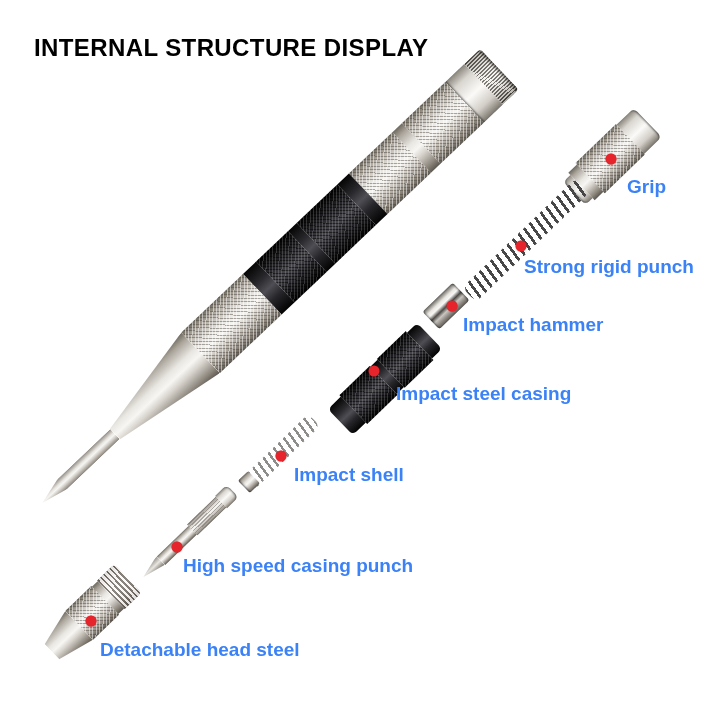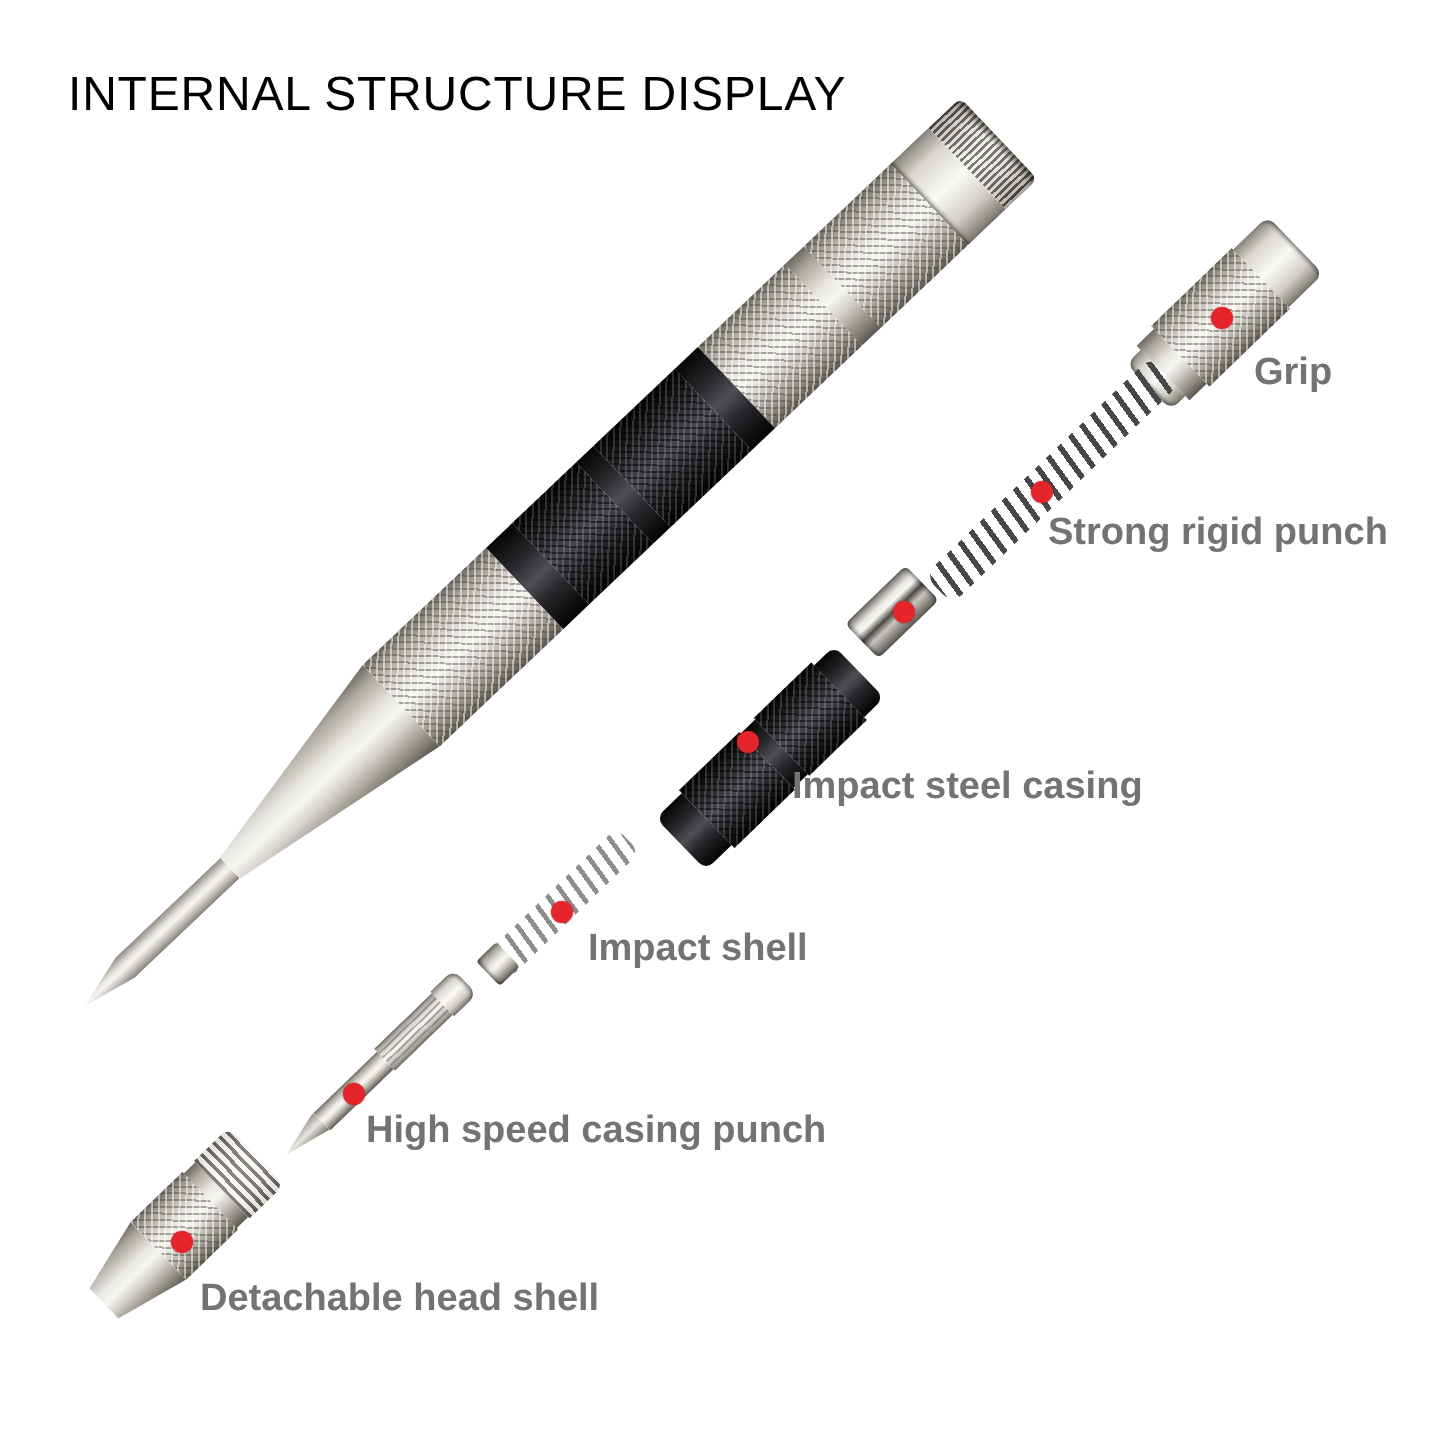--- a/index.html
+++ b/index.html
@@ -9,7 +9,7 @@
   }
   .title{
     position:absolute;left:34px;top:34px;
-    font-size:24px;font-weight:normal;letter-spacing:.4px;color:#000;white-space:nowrap;
+    font-size:24px;font-weight:bold;letter-spacing:.4px;color:#000;white-space:nowrap;
   }
   .lbl{
     position:absolute;font-size:19px;font-weight:bold;color:#737373;white-space:nowrap;

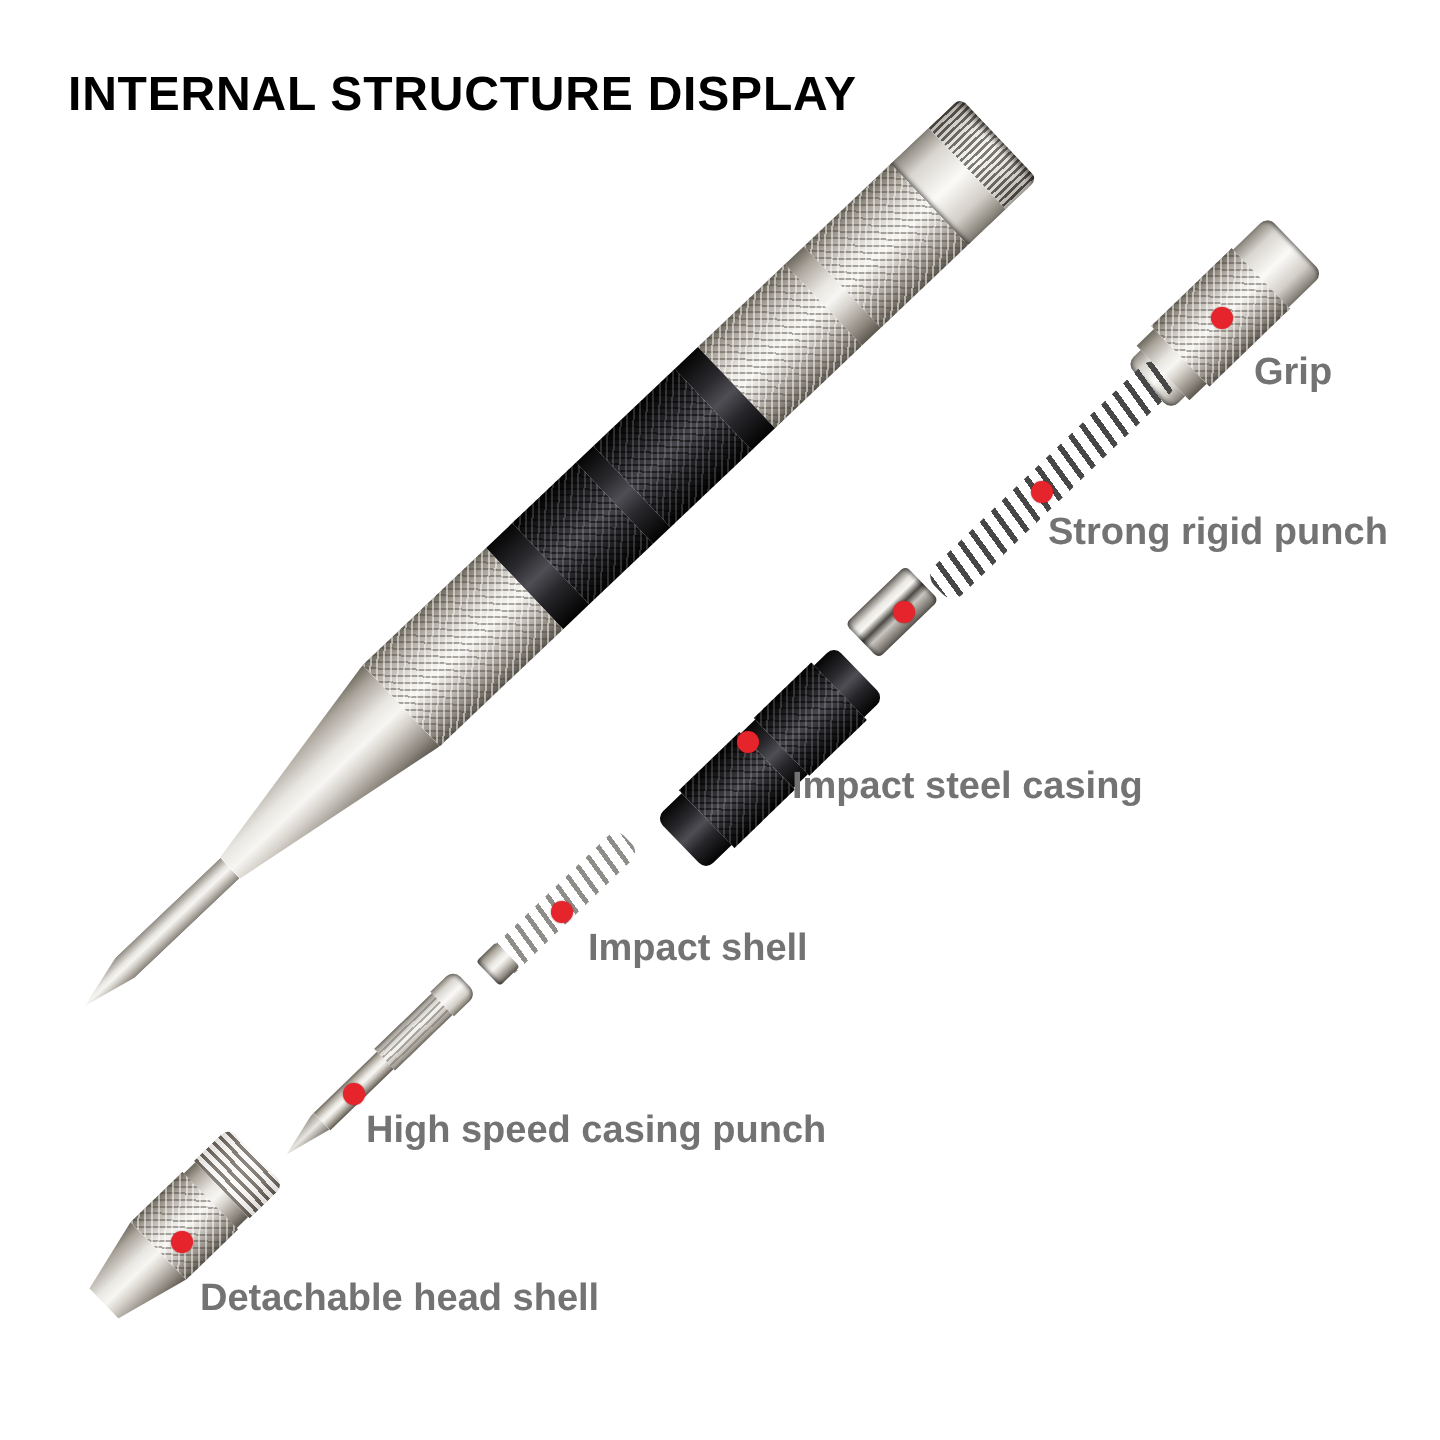--- a/index.html
+++ b/index.html
@@ -12,7 +12,7 @@
     font-size:24px;font-weight:bold;letter-spacing:.4px;color:#000;white-space:nowrap;
   }
   .lbl{
-    position:absolute;font-size:19px;font-weight:bold;color:#737373;white-space:nowrap;
+    position:absolute;font-size:19px;font-weight:bold;color:#3b82f6;white-space:nowrap;
   }
   .dot{
     position:absolute;width:11px;height:11px;border-radius:50%;

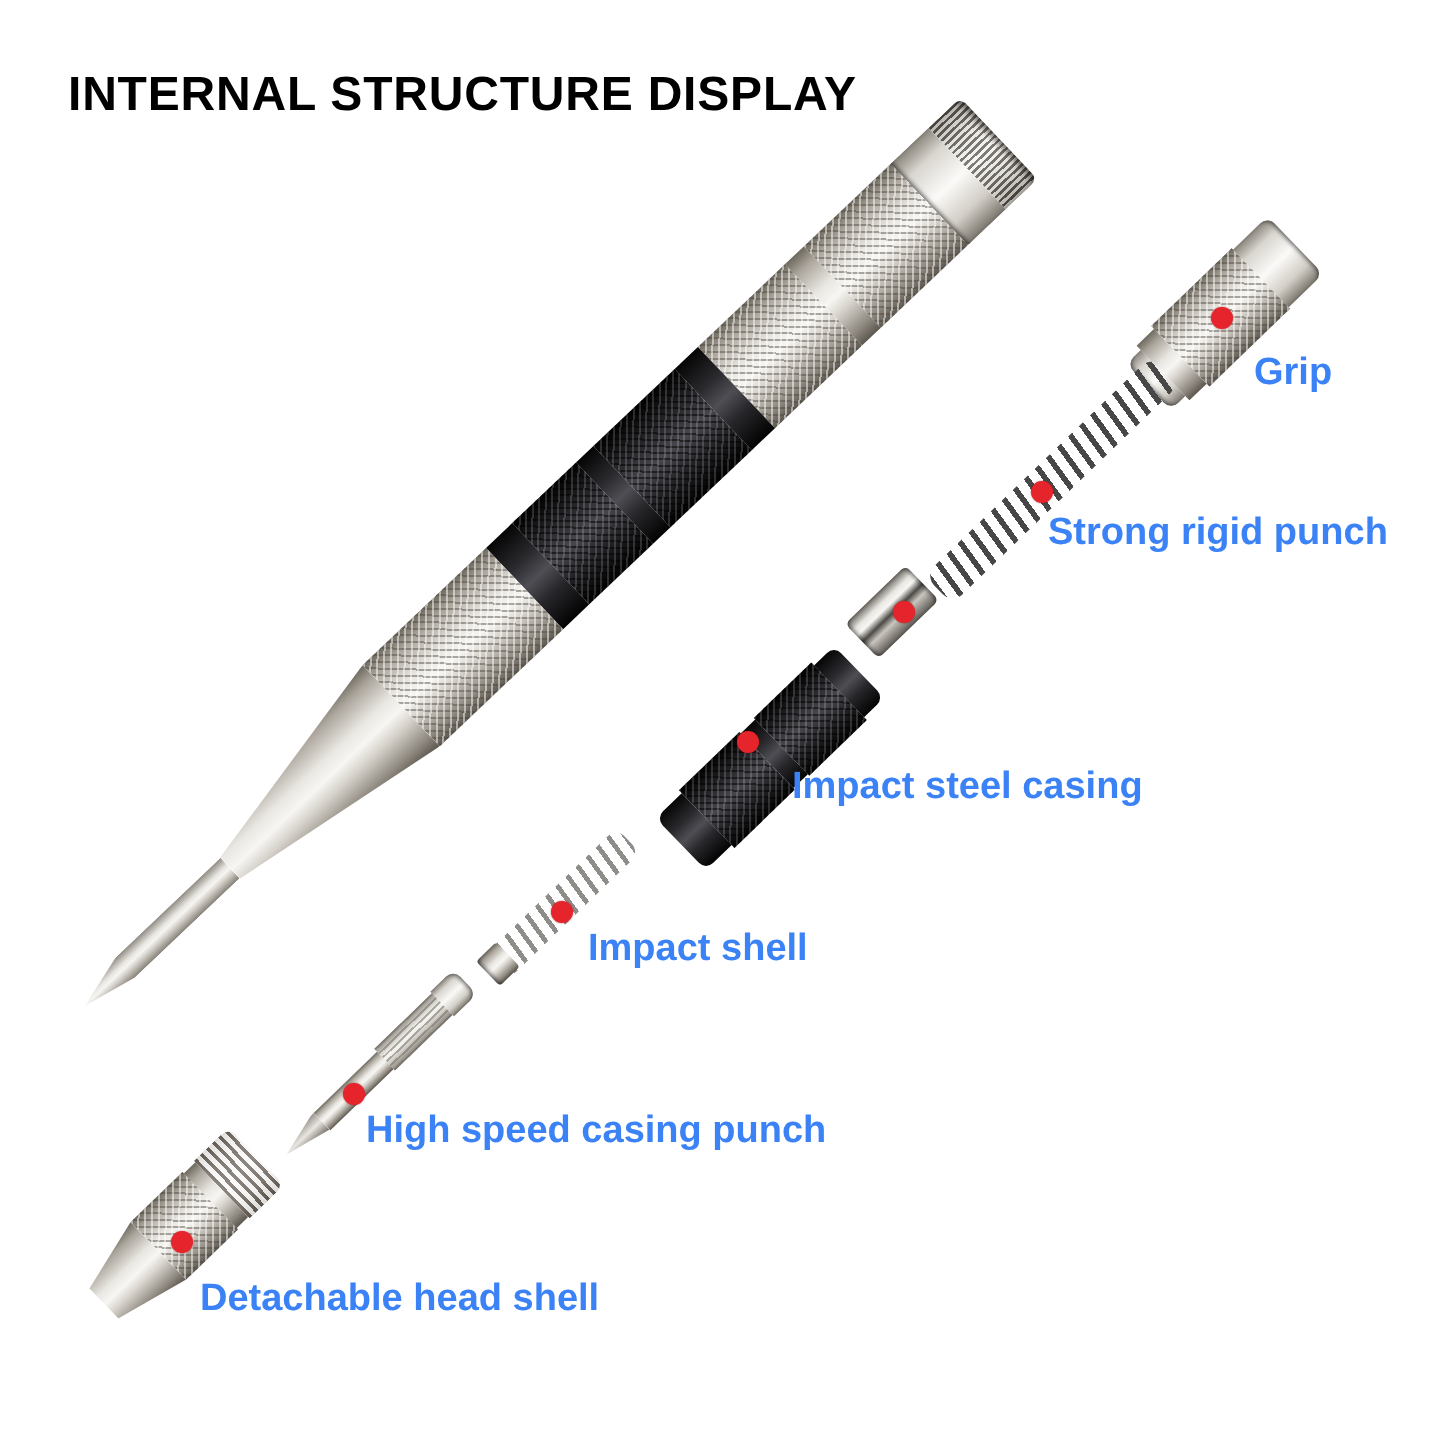--- a/index.html
+++ b/index.html
@@ -131,6 +131,7 @@
 
   <div class="lbl" style="left:627px;top:176px">Grip</div>
   <div class="lbl" style="left:524px;top:256px">Strong rigid punch</div>
+  <div class="lbl" style="left:463px;top:314px">Impact hammer</div>
   <div class="lbl" style="left:396px;top:383px">Impact steel casing</div>
   <div class="lbl" style="left:294px;top:464px">Impact shell</div>
   <div class="lbl" style="left:183px;top:555px">High speed casing punch</div>

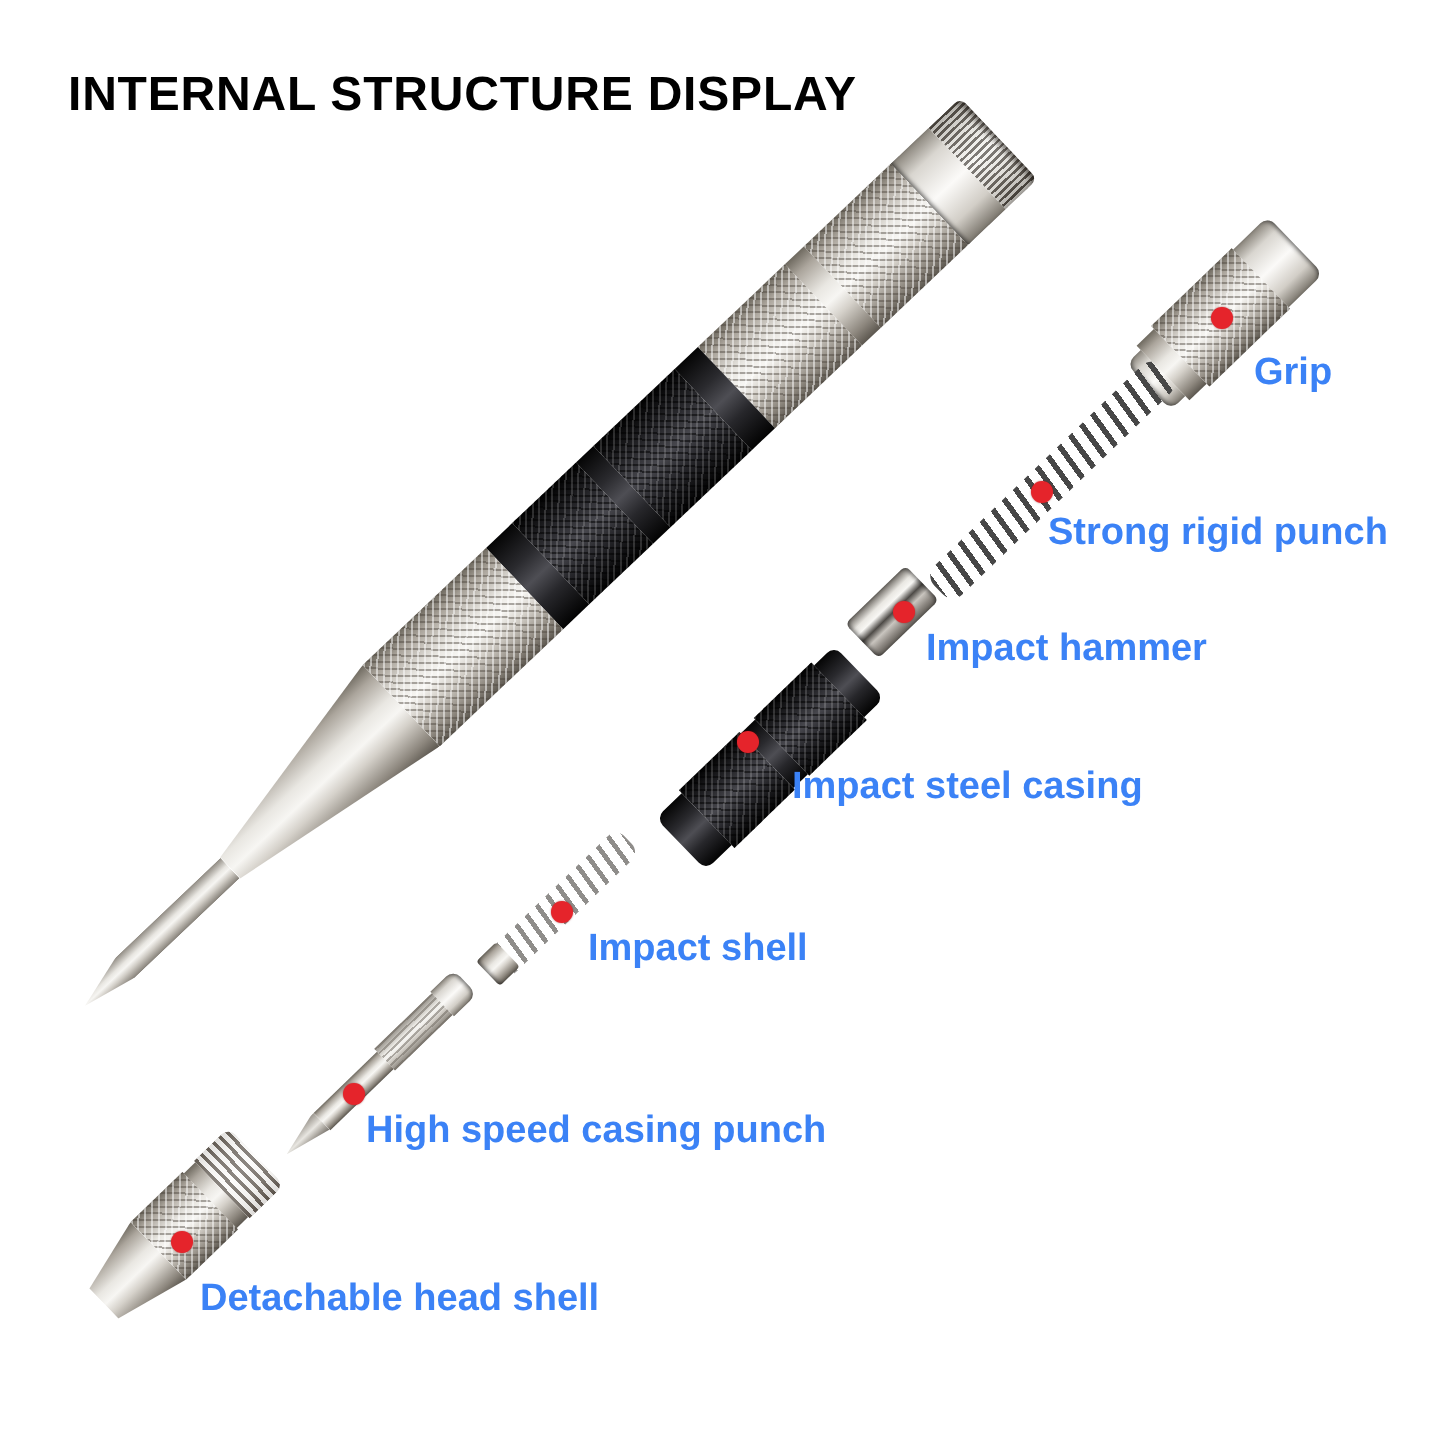--- a/index.html
+++ b/index.html
@@ -135,7 +135,7 @@
   <div class="lbl" style="left:396px;top:383px">Impact steel casing</div>
   <div class="lbl" style="left:294px;top:464px">Impact shell</div>
   <div class="lbl" style="left:183px;top:555px">High speed casing punch</div>
-  <div class="lbl" style="left:100px;top:639px">Detachable head shell</div>
+  <div class="lbl" style="left:100px;top:639px">Detachable head steel</div>
 
 </div>
 

